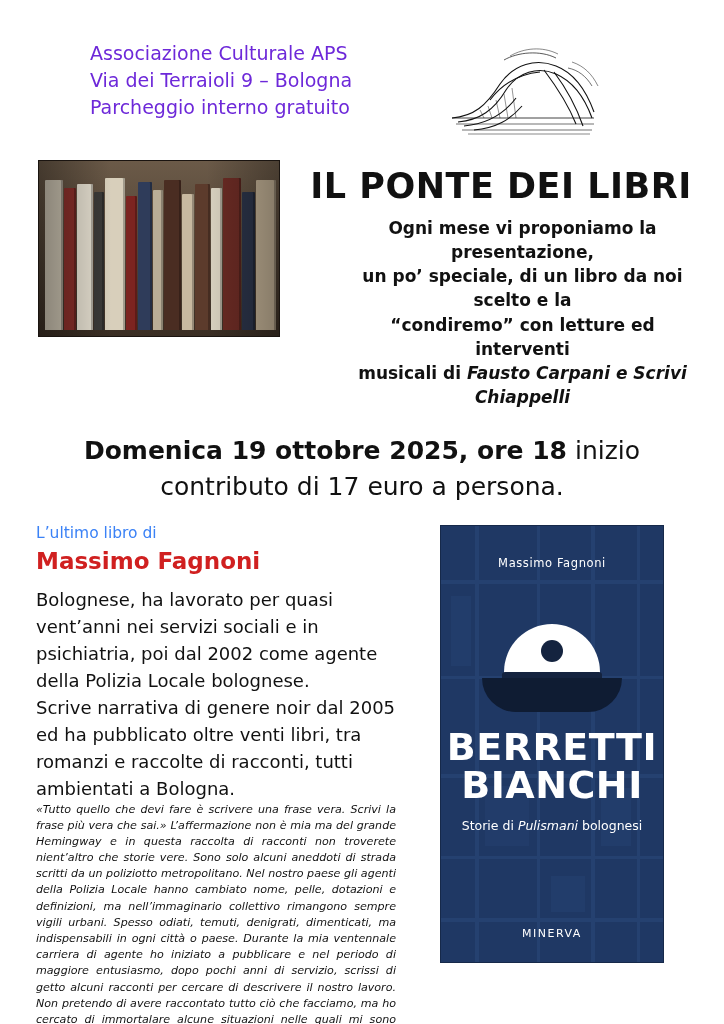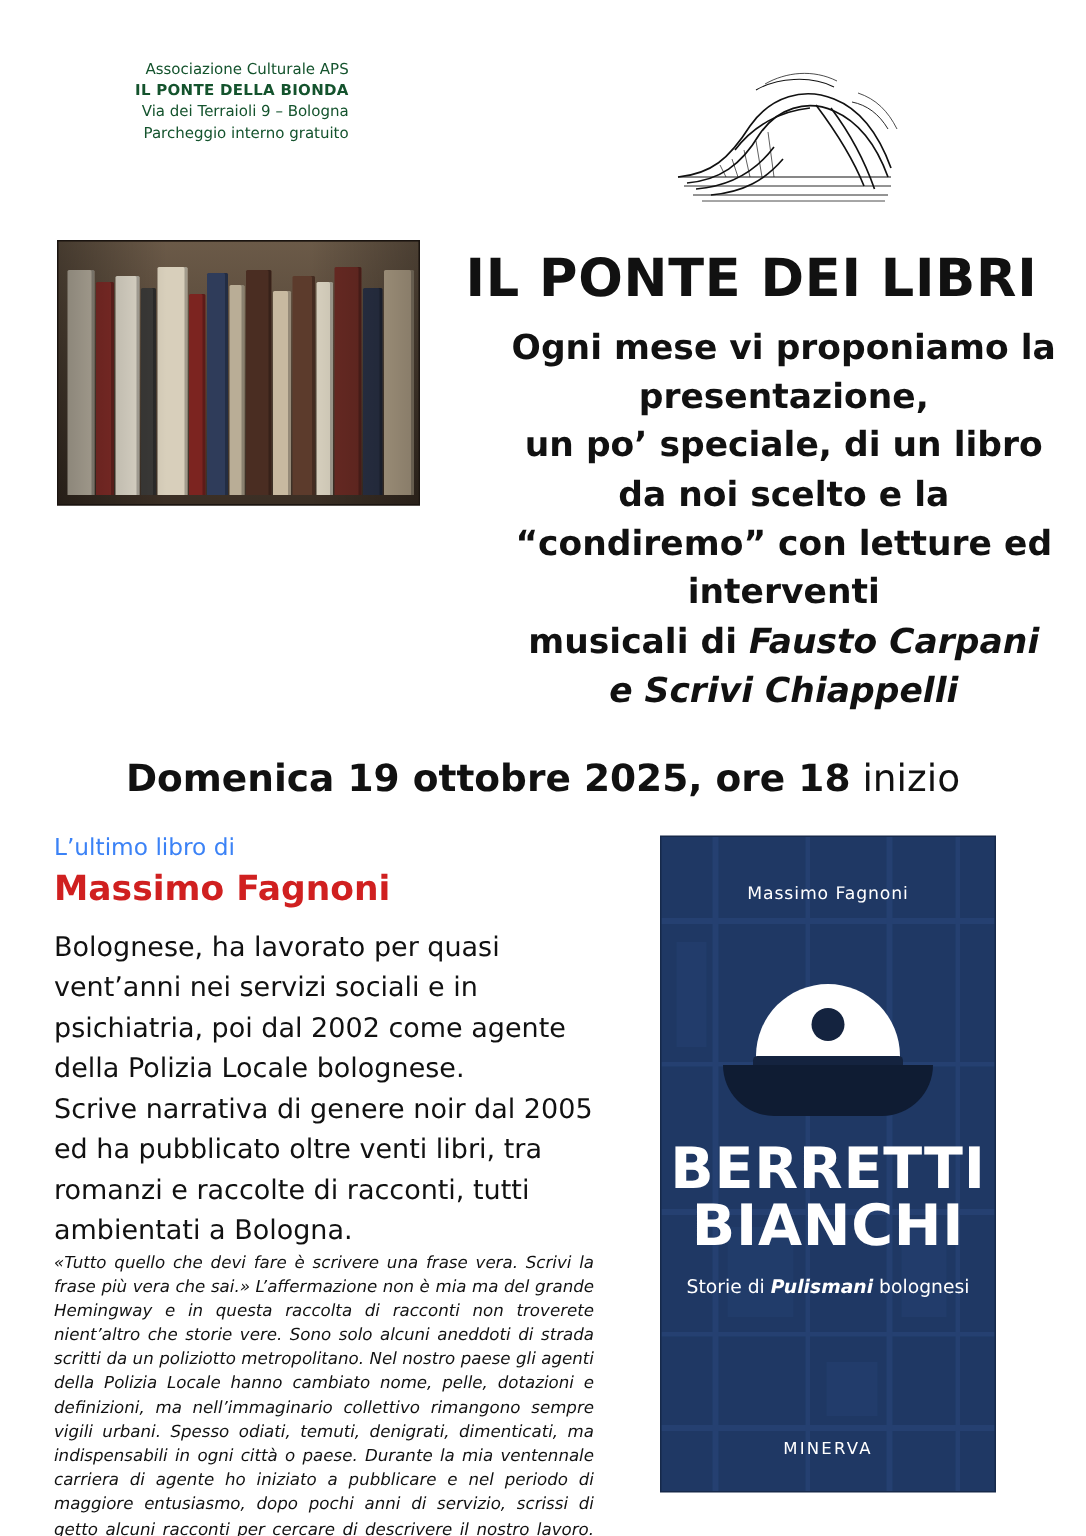--- a/index.html
+++ b/index.html
@@ -24,10 +24,9 @@
     justify-content: space-between;
   }
   .header-text {
-    font-size: 10px;
+    font-size: 19px;
     line-height: 1.42;
-    color: #14532d;
-    text-align: right;
+    color: #6d28d9;
   }
   .header-text .bold {
     font-weight: bold;

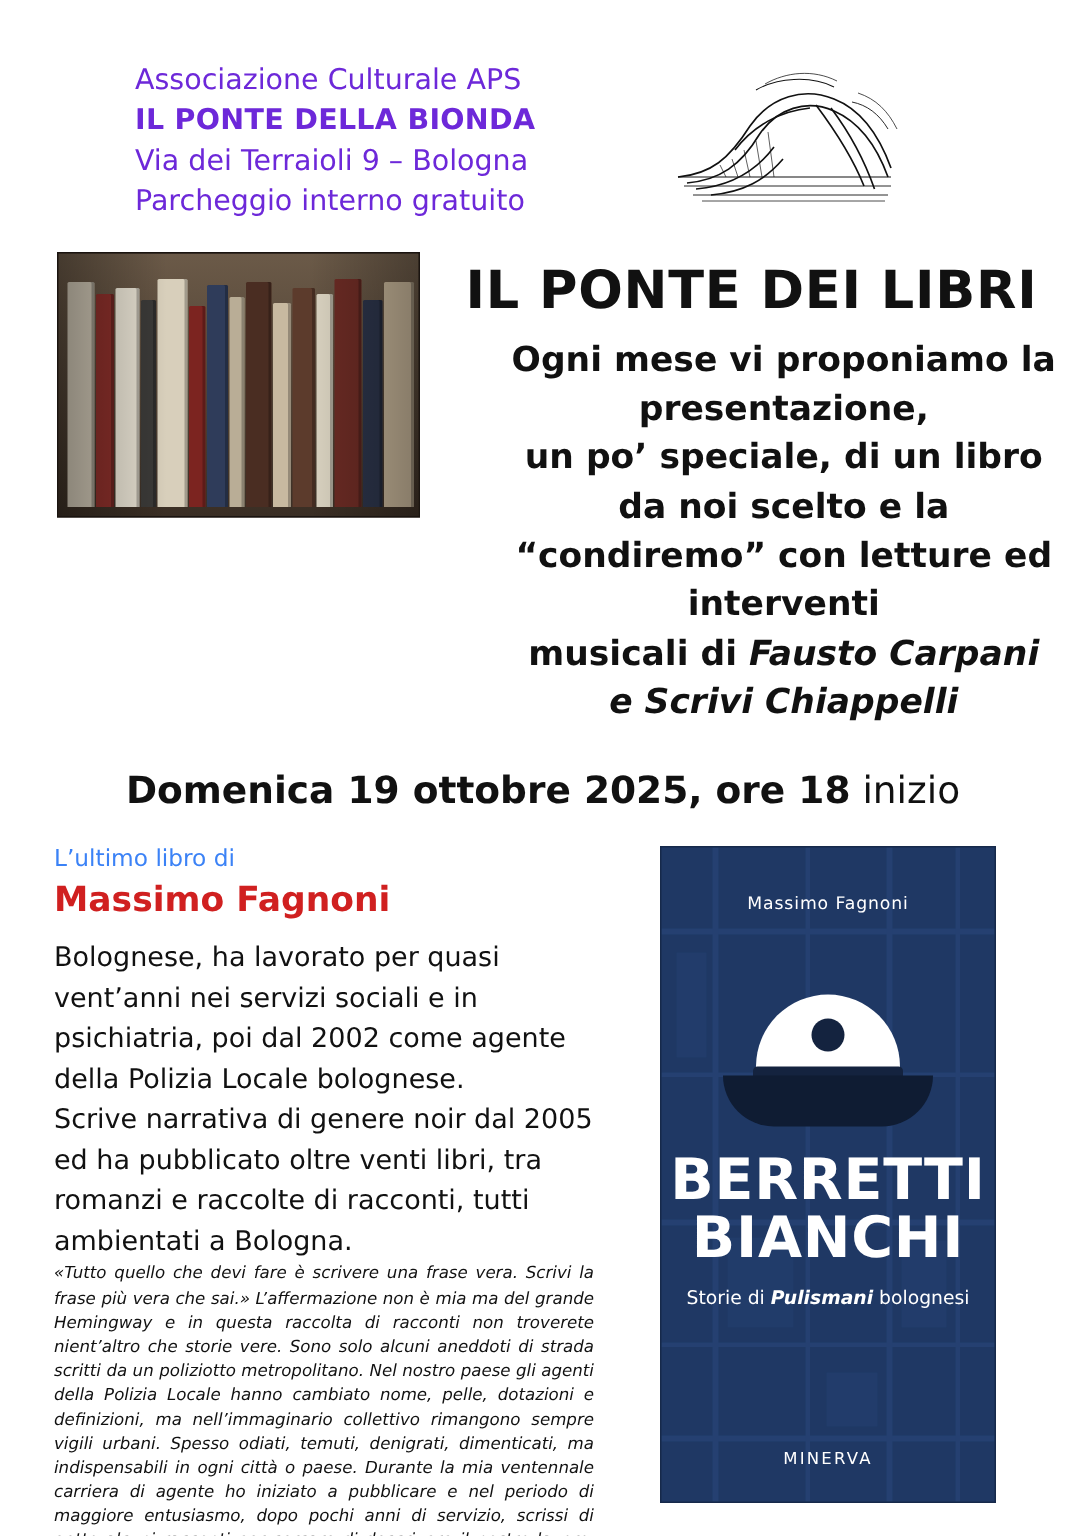--- a/index.html
+++ b/index.html
@@ -266,7 +266,6 @@
 <div class="header">
   <div class="header-text">
     <div>Associazione Culturale APS</div>
-    <div class="bold">IL PONTE DELLA BIONDA</div>
     <div>Via dei Terraioli 9 – Bologna</div>
     <div>Parcheggio interno gratuito</div>
   </div>

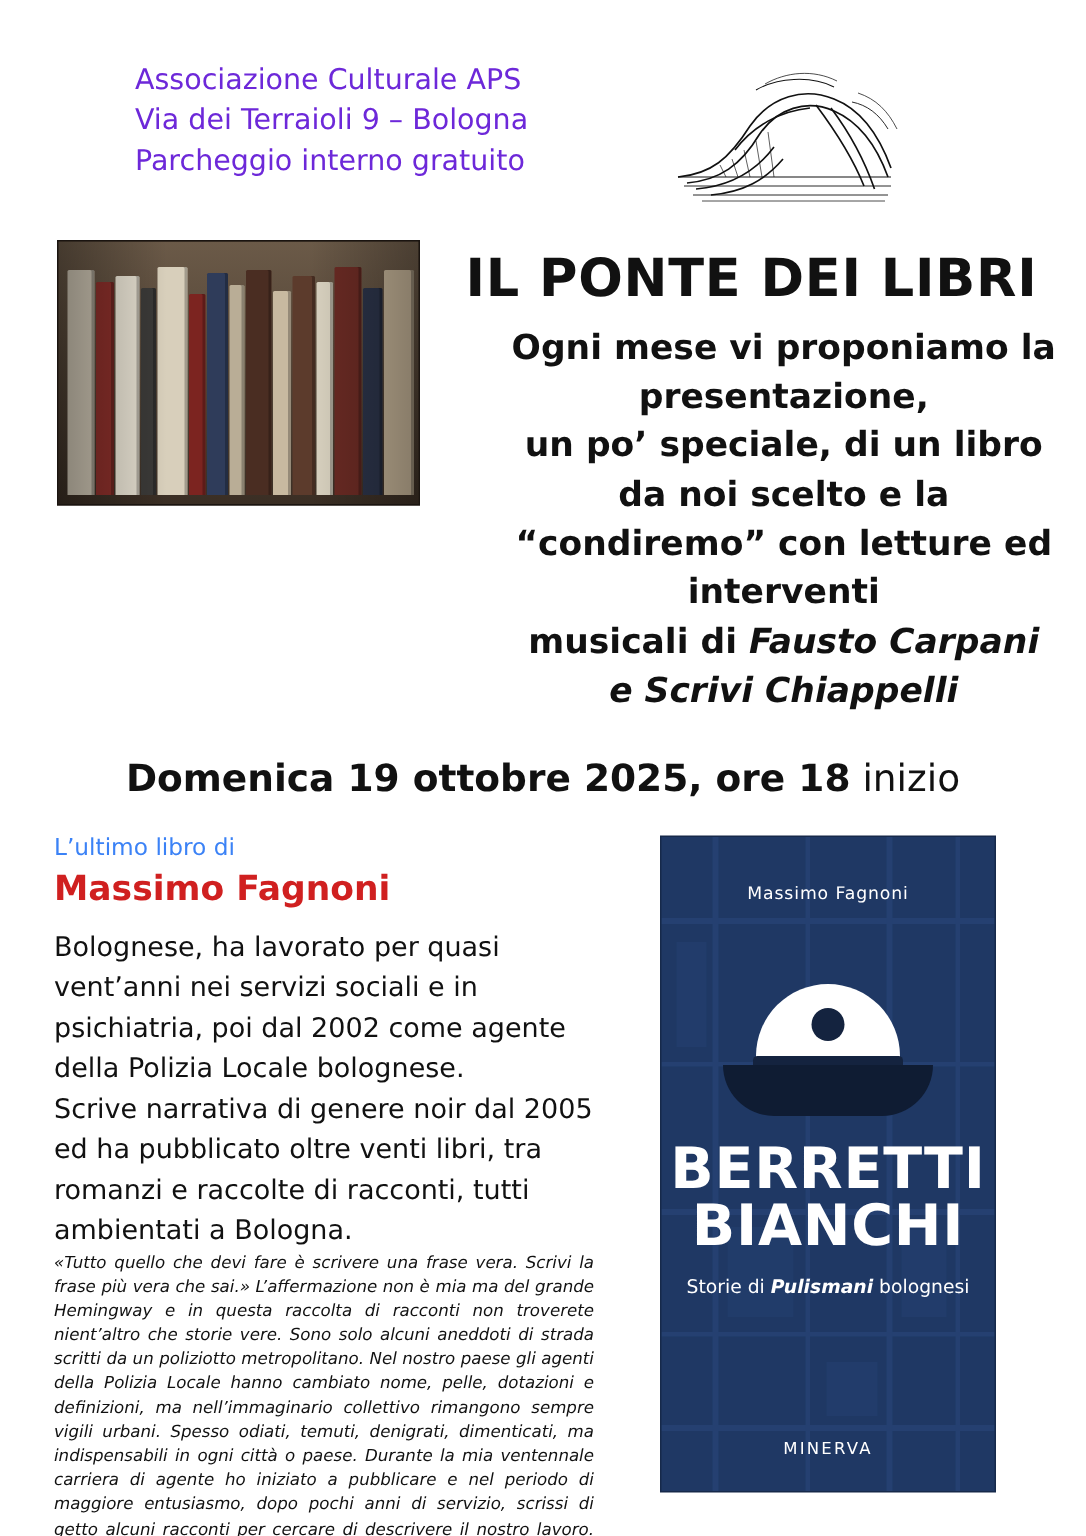--- a/index.html
+++ b/index.html
@@ -87,7 +87,7 @@
     color: #111;
   }
   .subtitle {
-    font-size: 23px;
+    font-size: 17px;
     font-weight: bold;
     line-height: 1.42;
     color: #111;

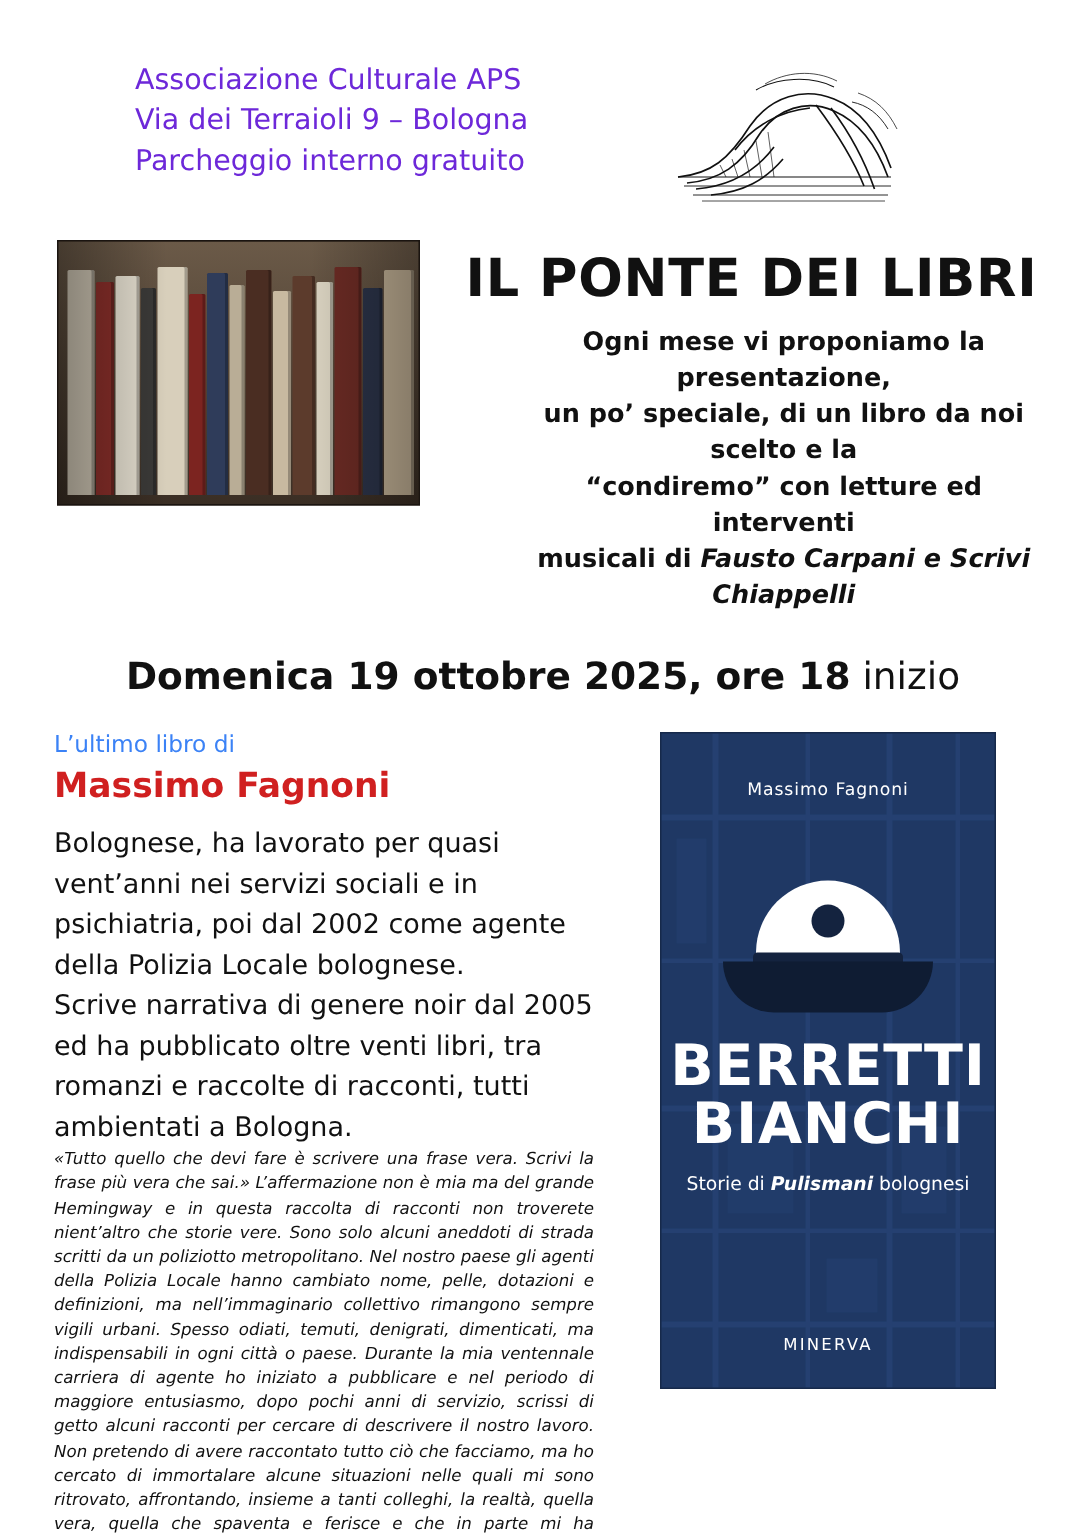--- a/index.html
+++ b/index.html
@@ -329,6 +329,7 @@
 
 <div class="dateline">
   <span class="strong">Domenica 19 ottobre 2025, ore 18</span><span> inizio</span>
+  <div>contributo di 17 euro a persona.</div>
 </div>
 
 <div class="content">

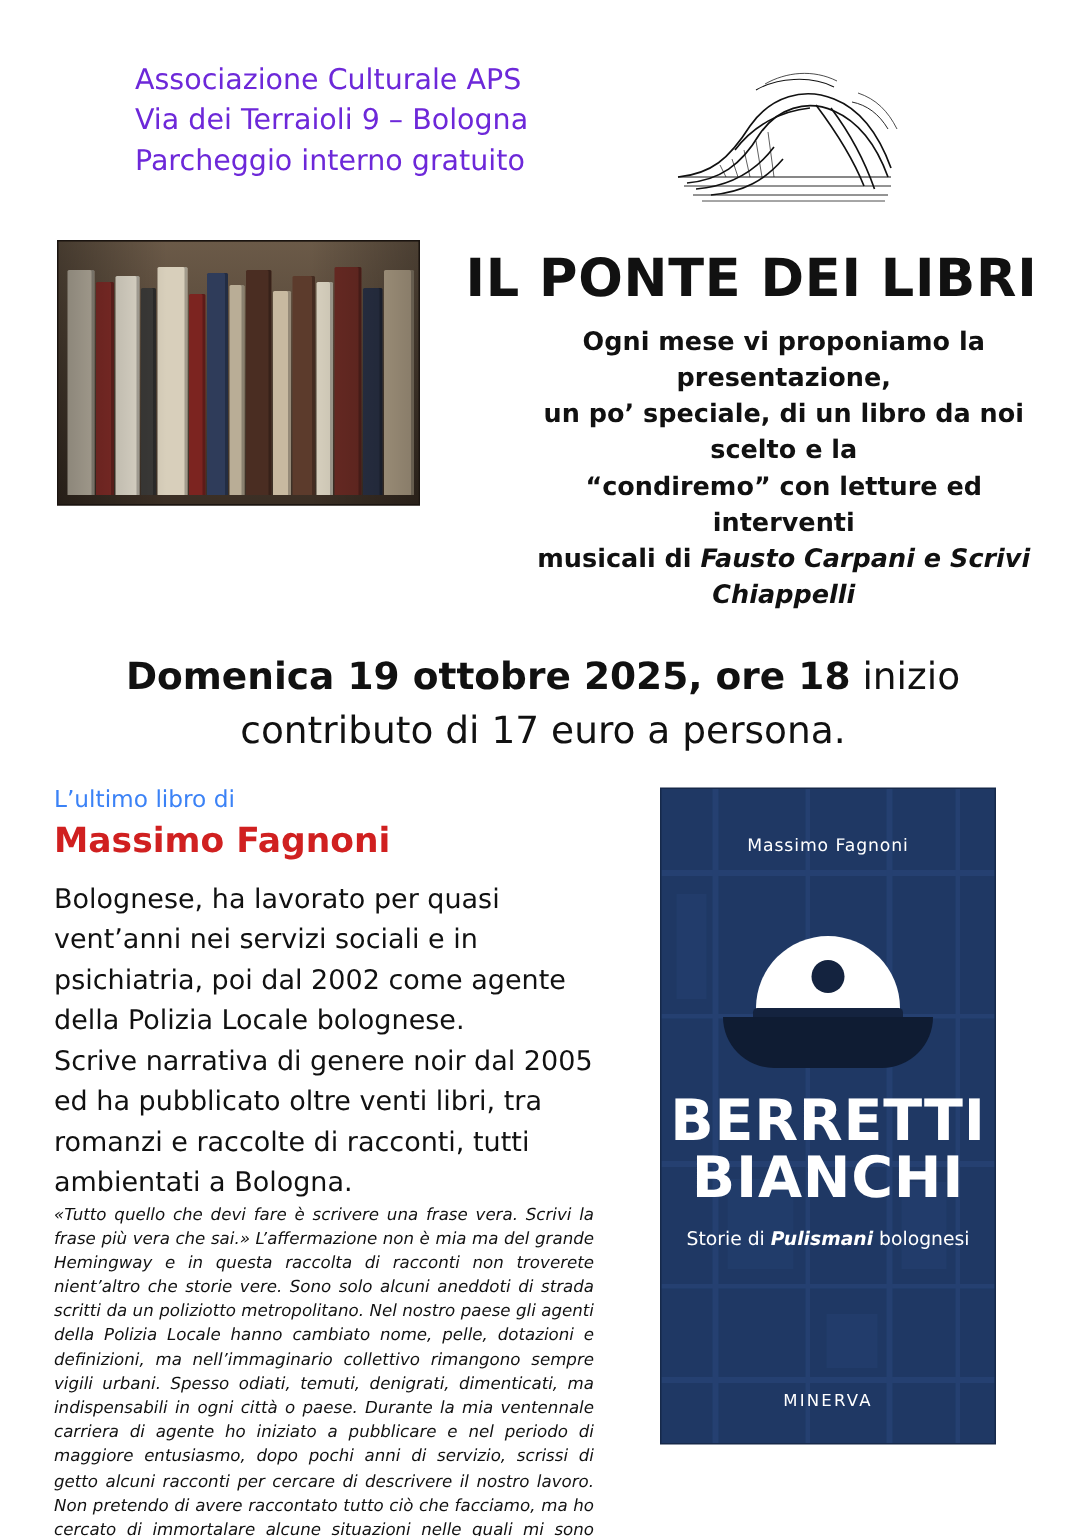--- a/index.html
+++ b/index.html
@@ -248,7 +248,7 @@
     color: #ffffff;
     font-size: 12.5px;
   }
-  .cover-sub em { font-style: italic; font-weight: bold; }
+  .cover-sub em { font-style: italic; }
   .cover-pub {
     position: absolute;
     bottom: 22px;

